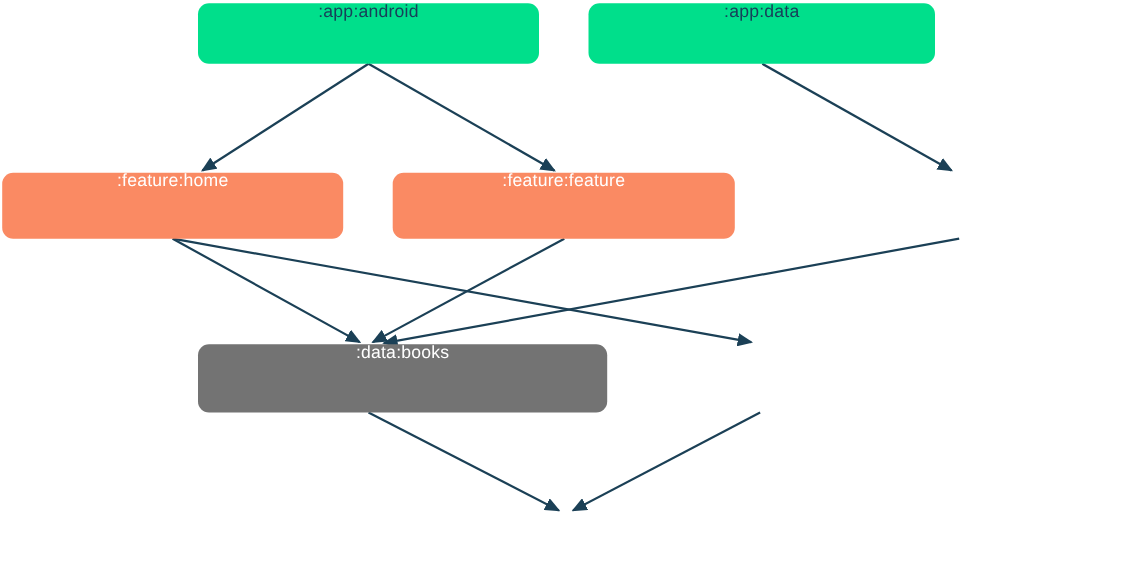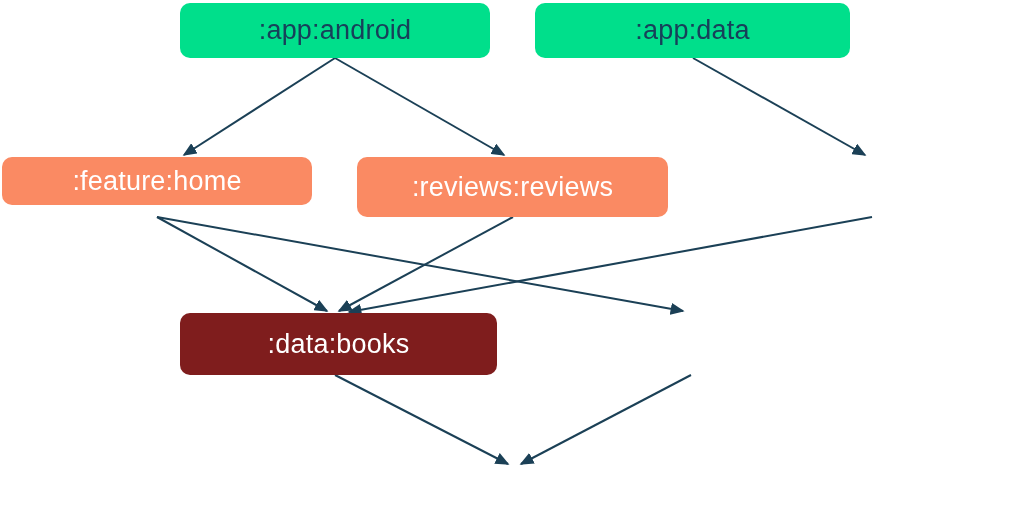--- a/index.html
+++ b/index.html
@@ -28,9 +28,9 @@
     box-sizing: border-box;
     border-radius: 10px;
     display: flex;
-    align-items: center;
+    align-items: flex-start;
     justify-content: center;
-    font-size: 27px;
+    font-size: 16px;
     font-weight: 400;
     letter-spacing: 0.2px;
     white-space: nowrap;

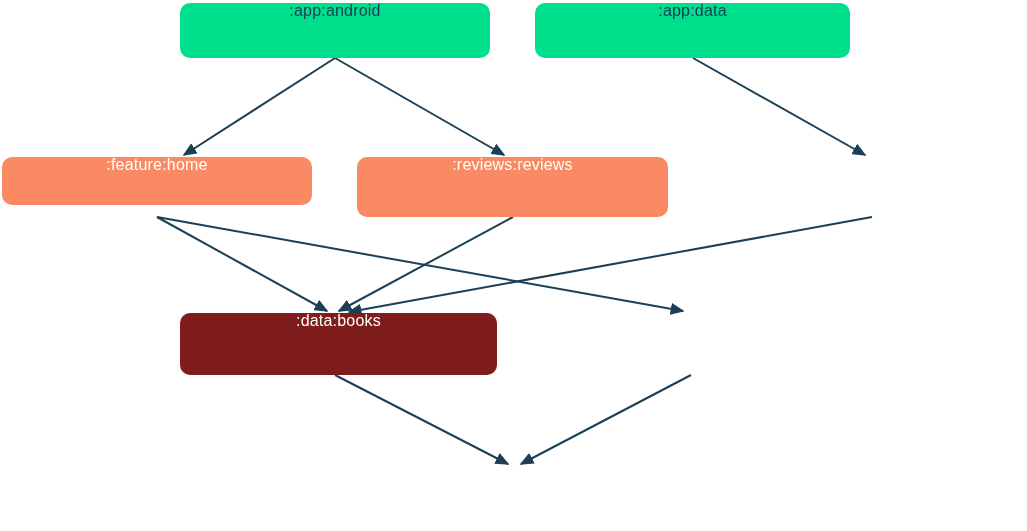--- a/index.html
+++ b/index.html
@@ -69,7 +69,7 @@
     <div class="node" style="left: 535px; top: 3px; width: 315px; height: 55px; background: rgb(0, 223, 139); color: rgb(23, 64, 90);">
       <span>:app:data</span>
     </div>
-    <div class="node" style="left: 2px; top: 157px; width: 310px; height: 48px; background: rgb(250, 138, 99); color: rgb(255, 255, 255);">
+    <div class="node" style="left: 2px; top: 157px; width: 310px; height: 60px; background: rgb(250, 138, 99); color: rgb(255, 255, 255);">
       <span>:feature:home</span>
     </div>
     <div class="node" style="left: 357px; top: 157px; width: 311px; height: 60px; background: rgb(250, 138, 99); color: rgb(255, 255, 255);">

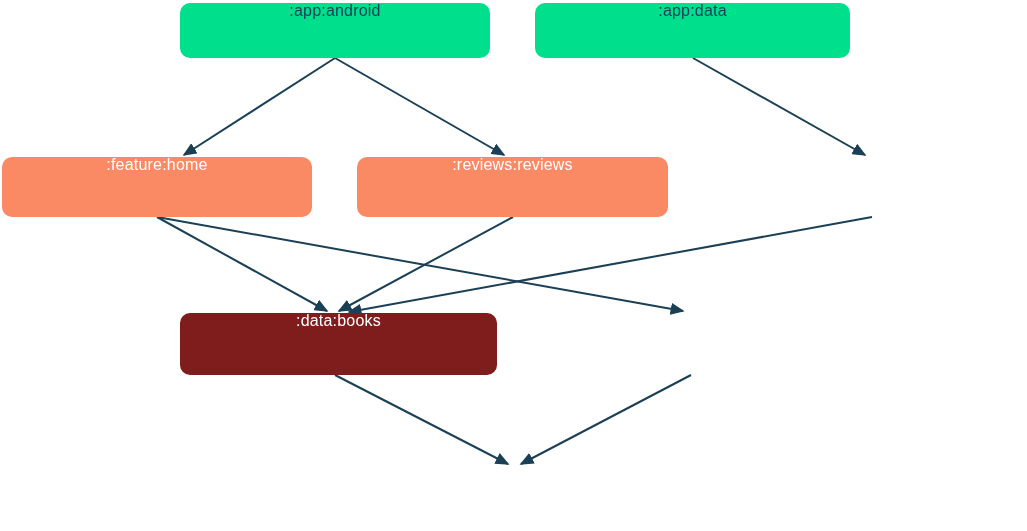--- a/index.html
+++ b/index.html
@@ -73,7 +73,7 @@
       <span>:feature:home</span>
     </div>
     <div class="node" style="left: 357px; top: 157px; width: 311px; height: 60px; background: rgb(250, 138, 99); color: rgb(255, 255, 255);">
-      <span>:reviews:reviews</span>
+      <span>:feature:feature</span>
     </div>
     <div class="node" style="left: 180px; top: 313px; width: 317px; height: 62px; background: #7f1d1d; color: rgb(255, 255, 255);">
       <span>:data:books</span>

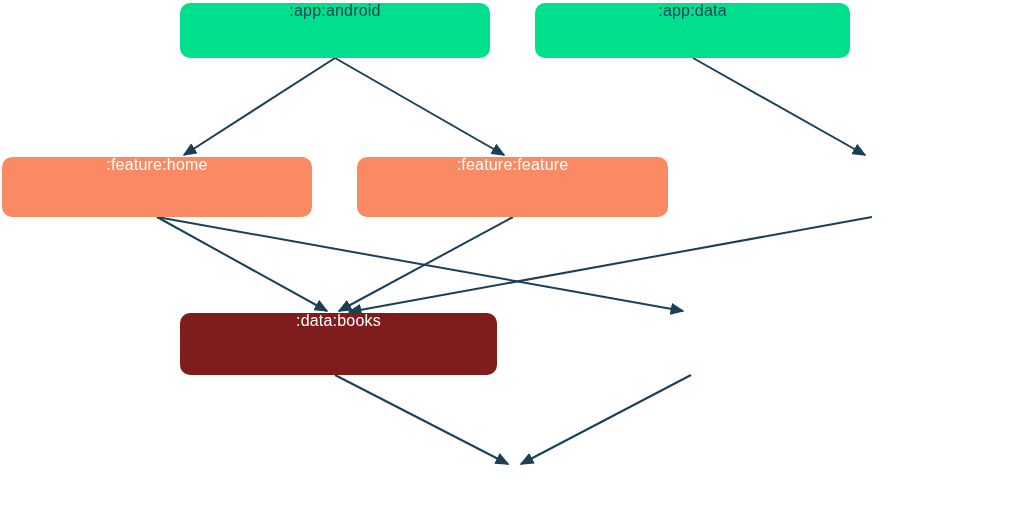--- a/index.html
+++ b/index.html
@@ -75,7 +75,7 @@
     <div class="node" style="left: 357px; top: 157px; width: 311px; height: 60px; background: rgb(250, 138, 99); color: rgb(255, 255, 255);">
       <span>:feature:feature</span>
     </div>
-    <div class="node" style="left: 180px; top: 313px; width: 317px; height: 62px; background: #7f1d1d; color: rgb(255, 255, 255);">
+    <div class="node" style="left: 180px; top: 313px; width: 372px; height: 62px; background: #737373; color: rgb(255, 255, 255);">
       <span>:data:books</span>
     </div>
   </div>

